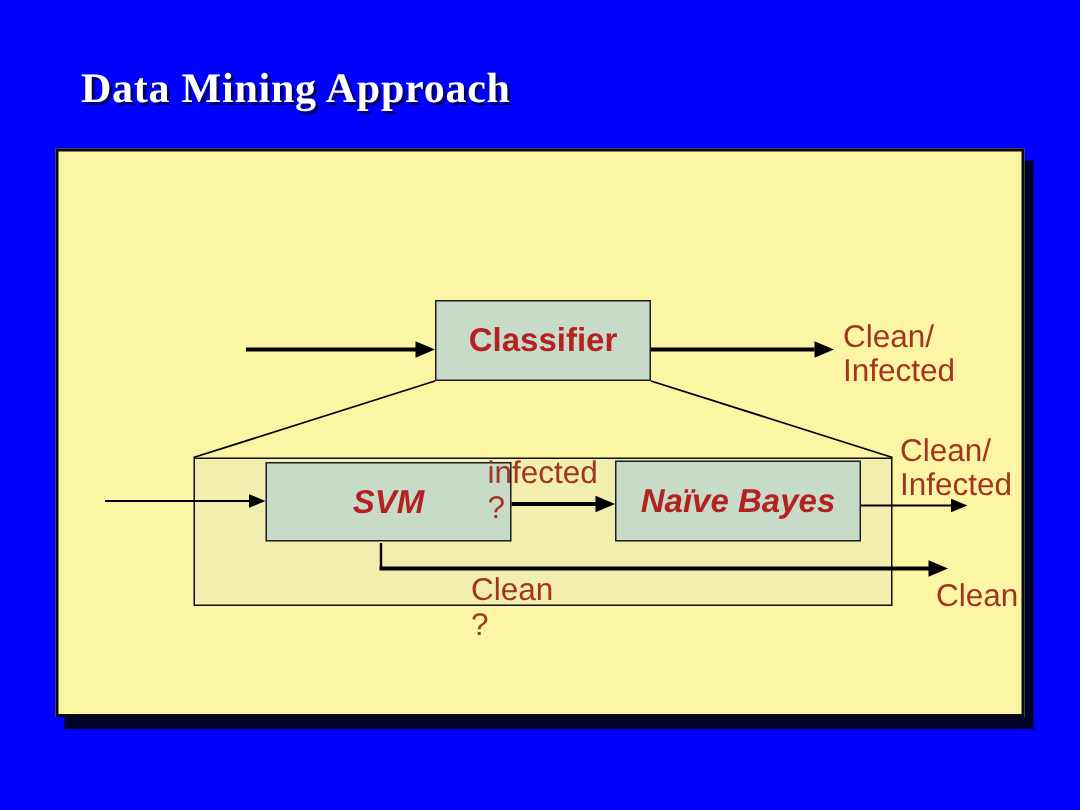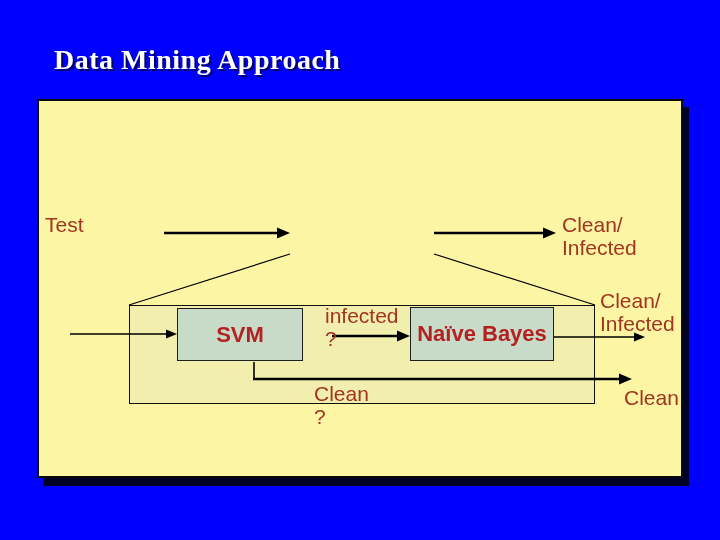--- a/index.html
+++ b/index.html
@@ -91,7 +91,6 @@
   </div>
 
   <div class="lbl lbl-test-top">
-    <div>Test</div>
   </div>
 
   <div class="lbl lbl-ci-top">

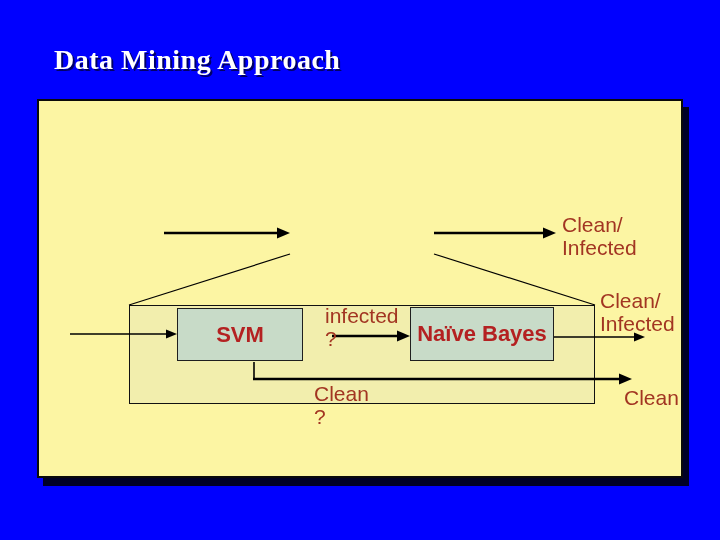--- a/index.html
+++ b/index.html
@@ -83,6 +83,9 @@
     <polygon points="593,278 580,272.5 580,283.5" fill="#000"></polygon>
   </svg>
 
+  <div class="node node-classifier">
+    <span>Classifier</span>
+  </div>
   <div class="node node-svm">
     <span>SVM</span>
   </div>

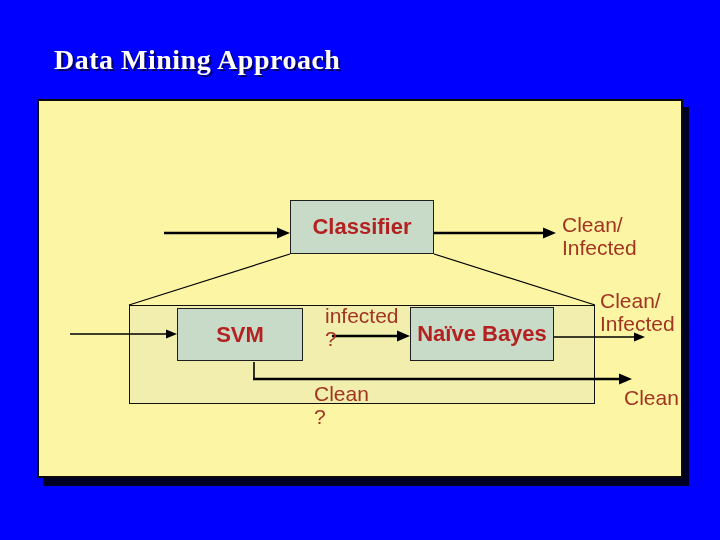--- a/index.html
+++ b/index.html
@@ -31,7 +31,7 @@
     font-weight:bold;font-size:22px;color:#B42121;
   }
   .node-classifier{left:251px;top:99px;width:144px;height:54px;}
-  .node-svm{left:138px;top:207px;width:126px;height:53px;}
+  .node-svm{left:138px;top:207px;width:164px;height:53px;font-style:italic;}
   .node-nb{left:371px;top:206px;width:144px;height:54px;}
   .lbl{
     position:absolute;font-size:21px;line-height:23px;color:#A23522;

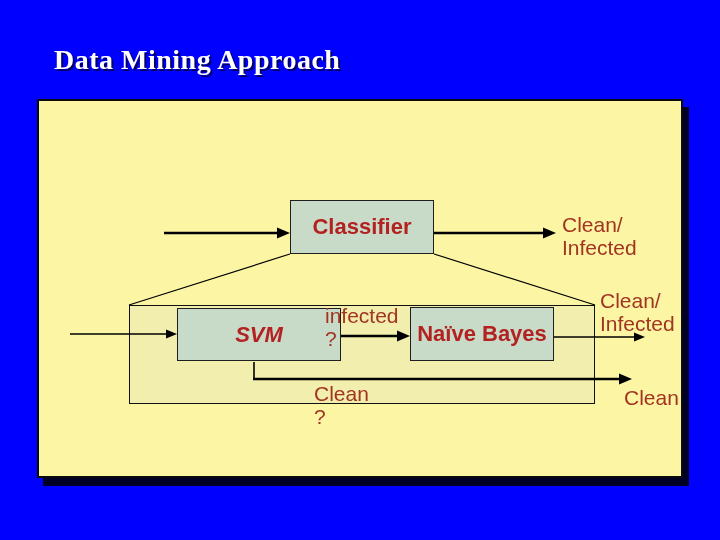--- a/index.html
+++ b/index.html
@@ -32,7 +32,7 @@
   }
   .node-classifier{left:251px;top:99px;width:144px;height:54px;}
   .node-svm{left:138px;top:207px;width:164px;height:53px;font-style:italic;}
-  .node-nb{left:371px;top:206px;width:144px;height:54px;}
+  .node-nb{left:371px;top:206px;width:164px;height:54px;font-style:italic;}
   .lbl{
     position:absolute;font-size:21px;line-height:23px;color:#A23522;
     white-space:nowrap;

